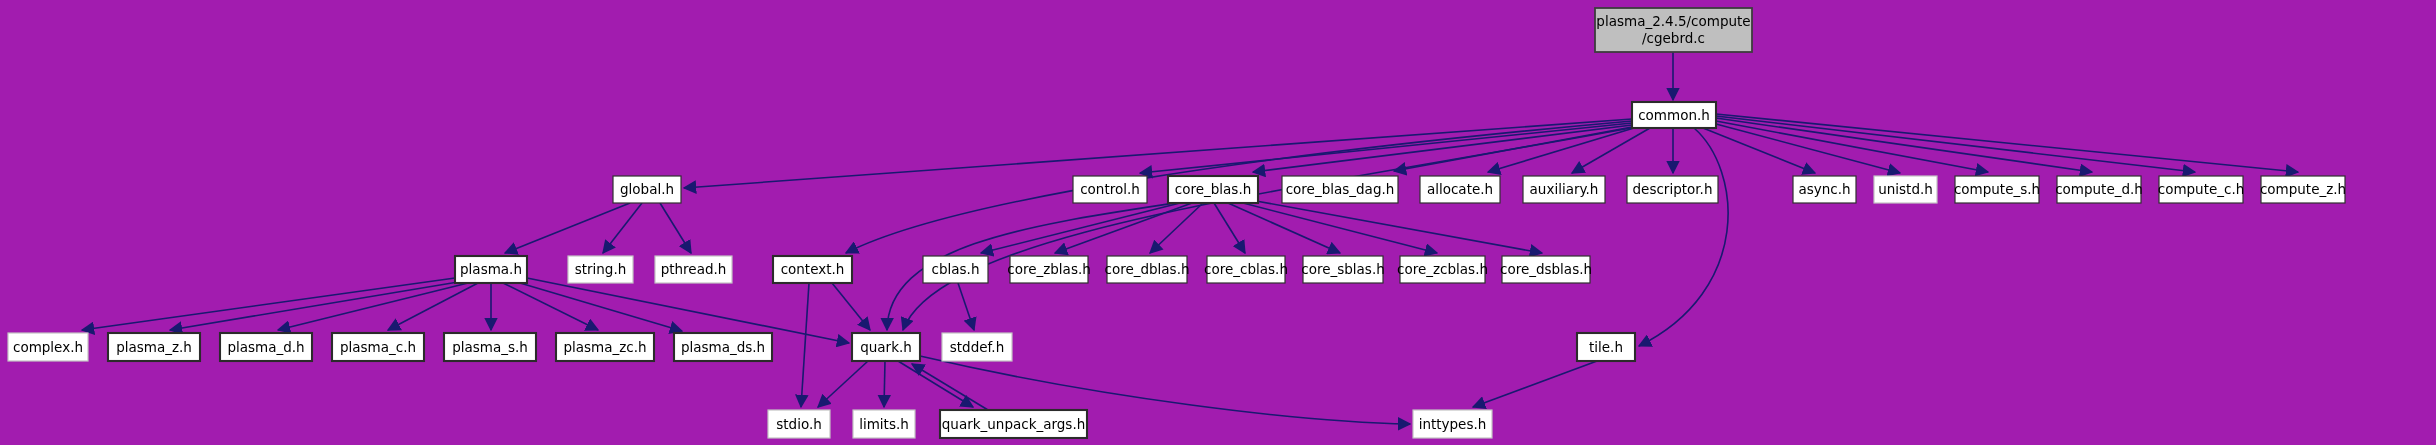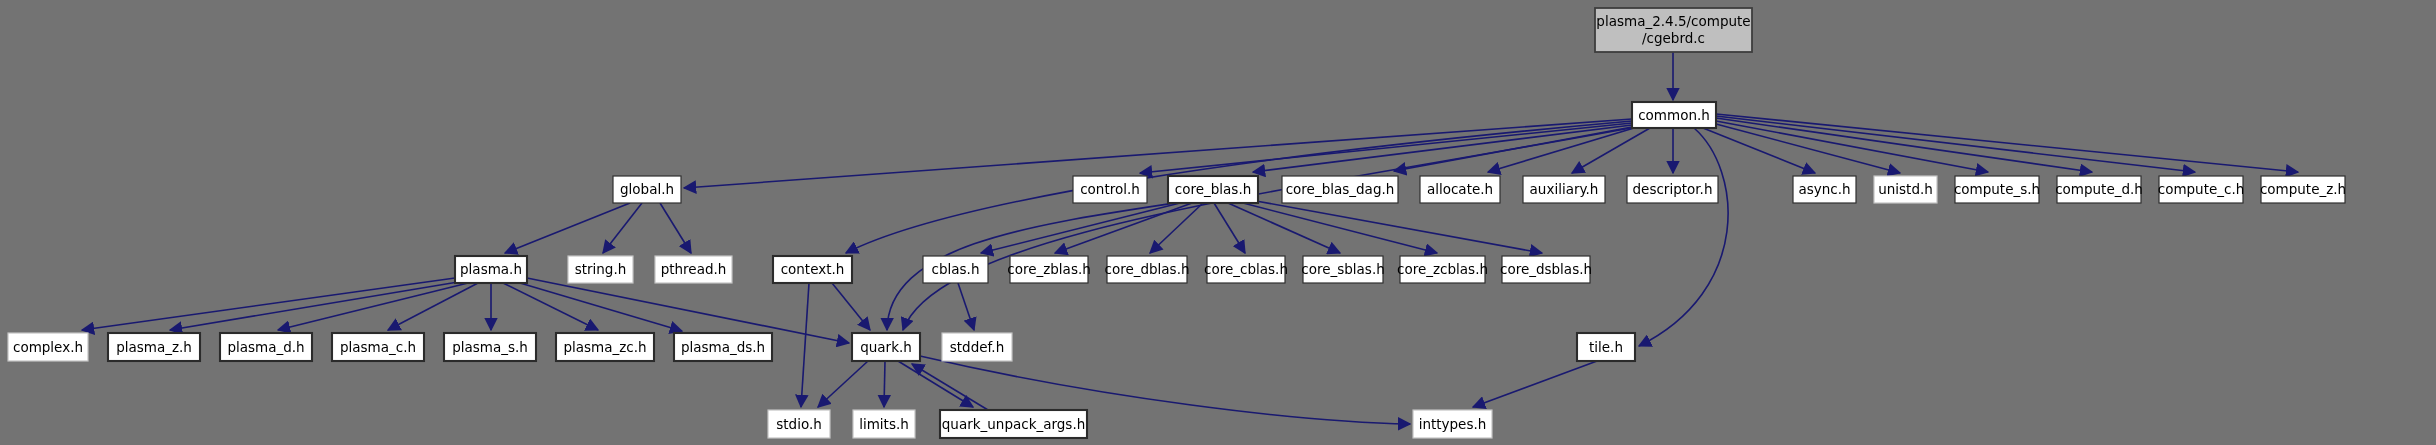--- a/index.html
+++ b/index.html
@@ -3,7 +3,7 @@
 <meta charset="utf-8">
 <style>
   html,body{margin:0;padding:0;background:#ffffff;}
-  .canvas{position:relative;width:2436px;height:445px;background:#737373;overflow:hidden;
+  .canvas{position:relative;width:2436px;height:445px;background:#a21caf;overflow:hidden;
           font-family:"DejaVu Sans","Liberation Sans",sans-serif;}
   svg{display:block;}
   .edge{fill:none;stroke:#191970;stroke-width:1.6px;}

